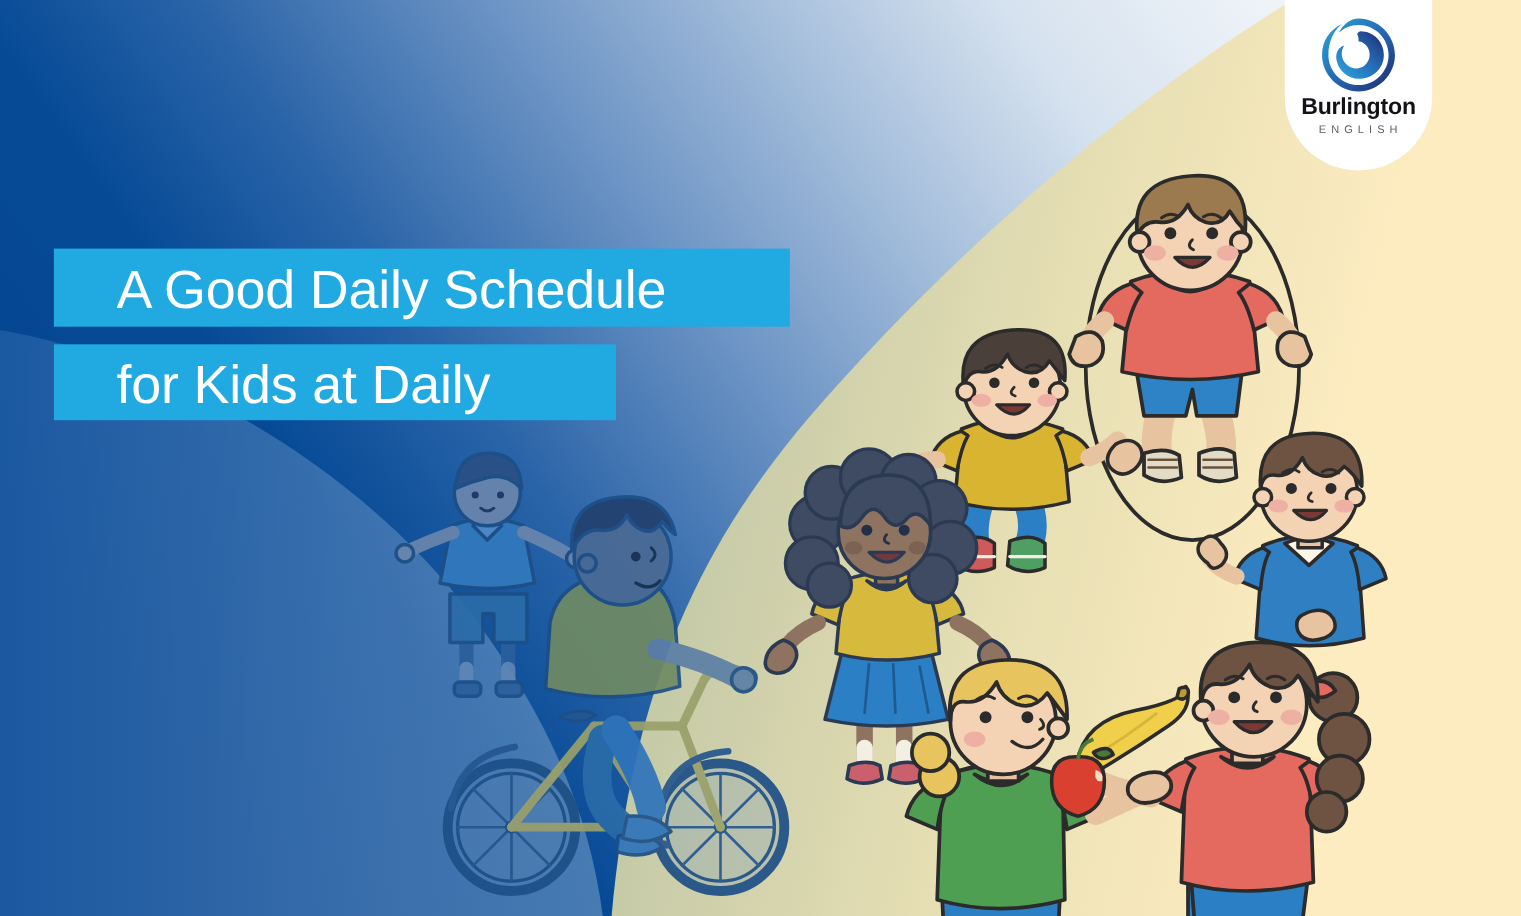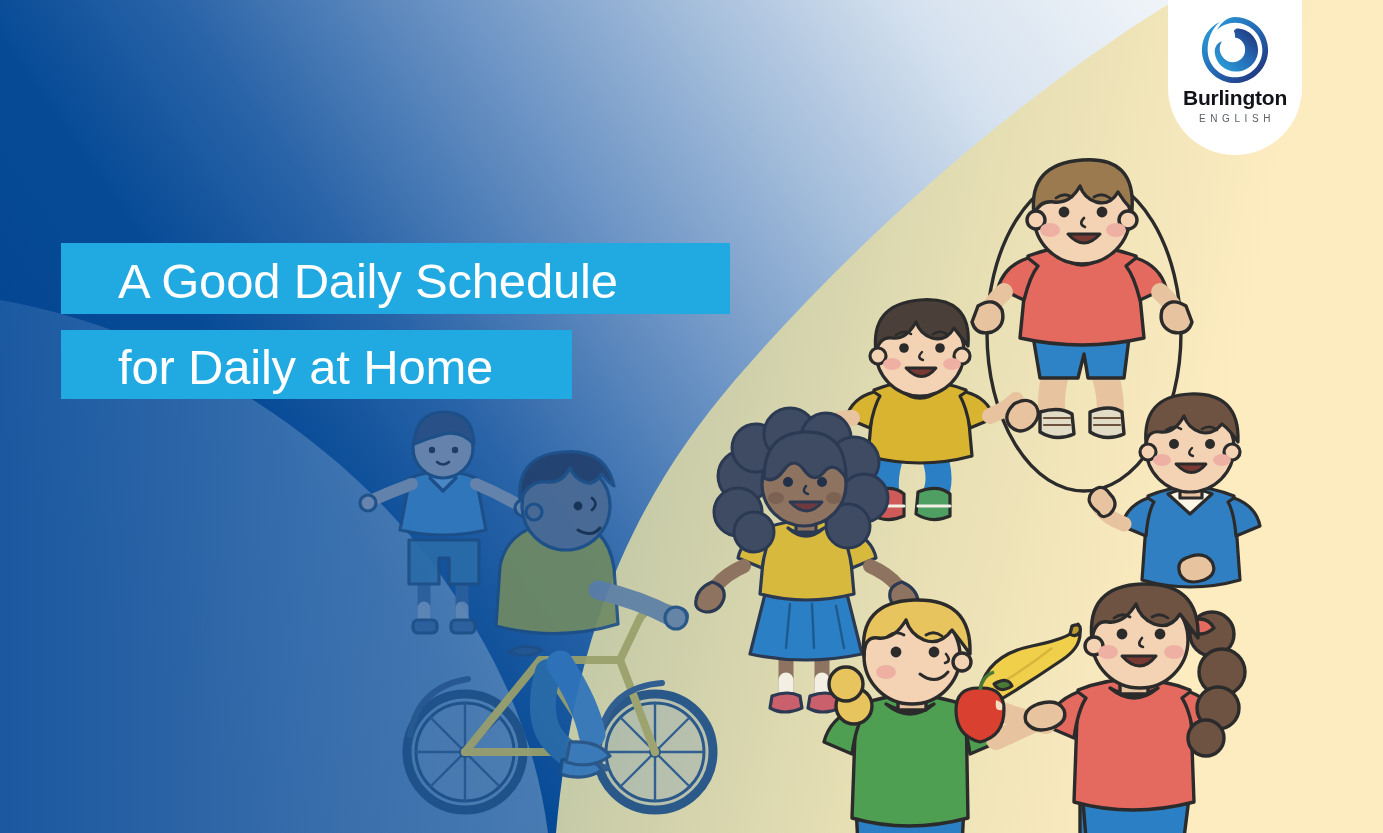--- a/index.html
+++ b/index.html
@@ -36,7 +36,7 @@
   }
 
   
-  .title-wrap{position:absolute;left:61px;top:226px;margin-top:17px;}
+  .title-wrap{position:absolute;left:49px;top:226px;}
   .title-bar{
     background:#21a9e1;color:#ffffff;display:block;
     font-size:49px;font-weight:400;line-height:1;

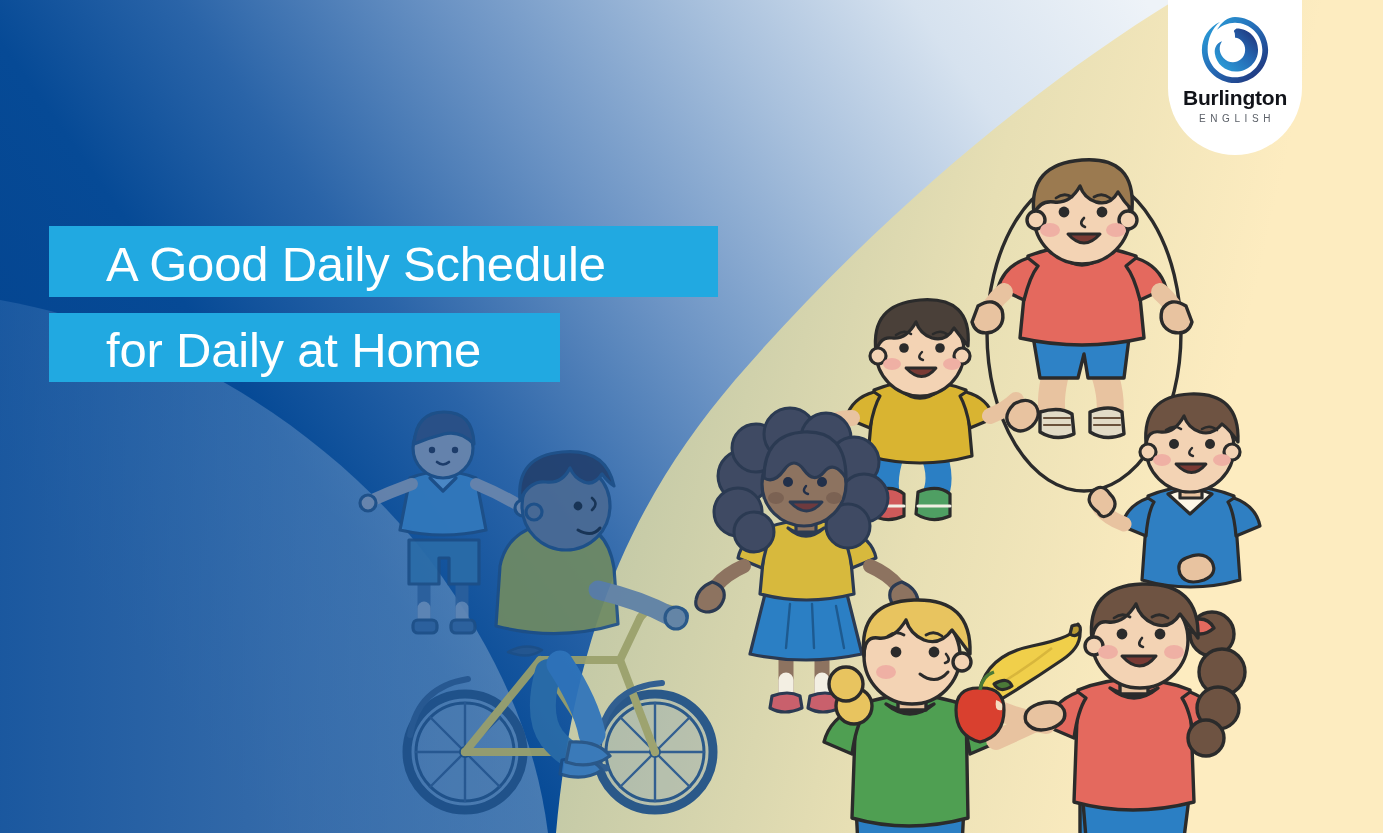--- a/index.html
+++ b/index.html
@@ -450,7 +450,7 @@
 
   <div class="title-wrap">
     <span class="title-bar line1">A Good Daily Schedule</span>
-    <span class="title-bar line2">for Daily at Home</span>
+    <span class="title-bar line2">for Kids at Daily</span>
   </div>
 
   <div class="logo-badge">

